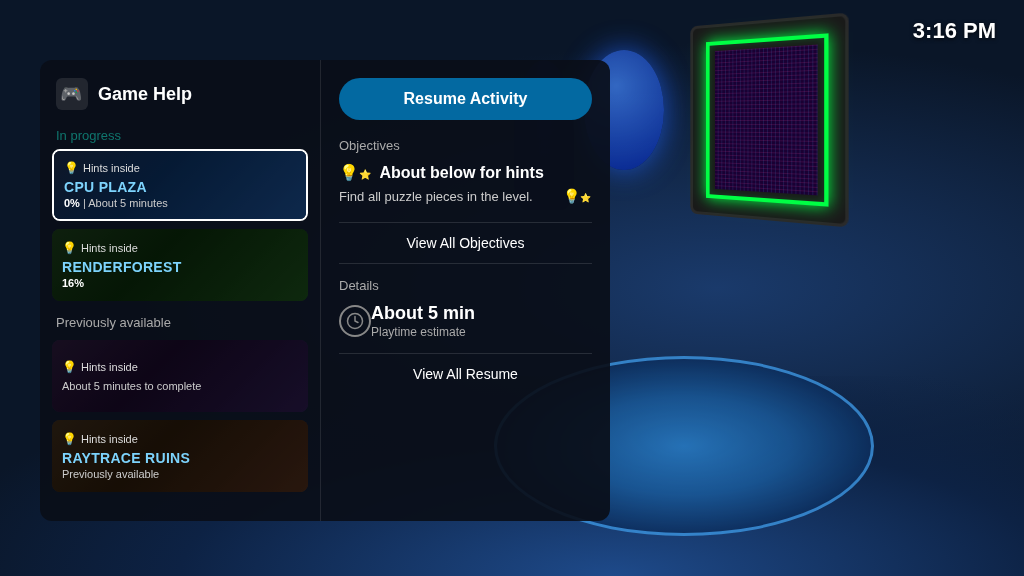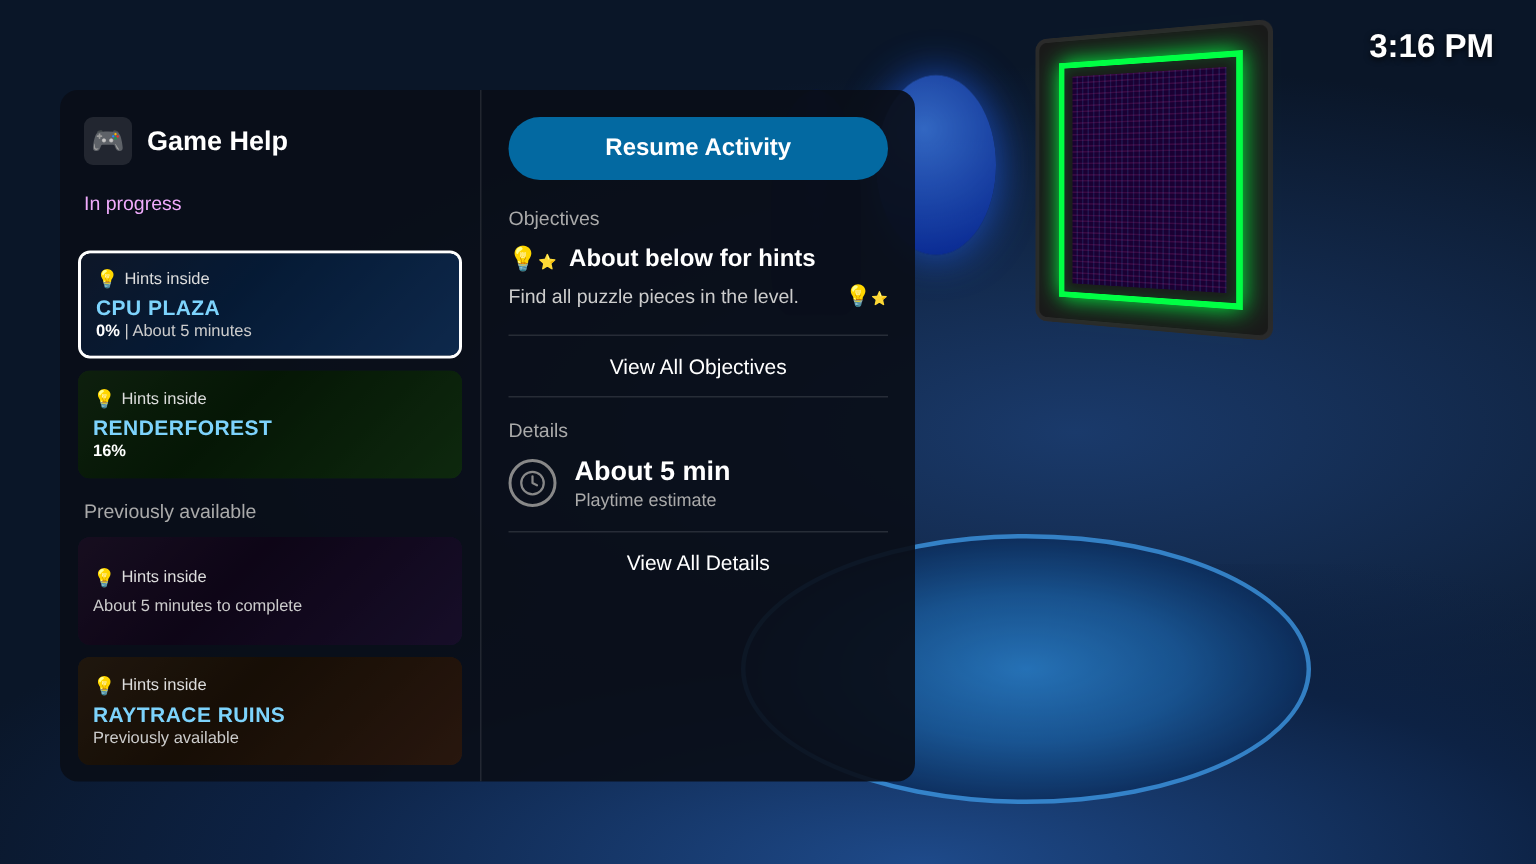--- a/index.html
+++ b/index.html
@@ -176,10 +176,10 @@
     }
 
     .section-label {
-      color: #f0abfc;
+      color: #0f766e;
       font-size: 13px;
       font-weight: 500;
-      margin-bottom: 24px;
+      margin-bottom: 6px;
       padding-left: 4px;
     }
 

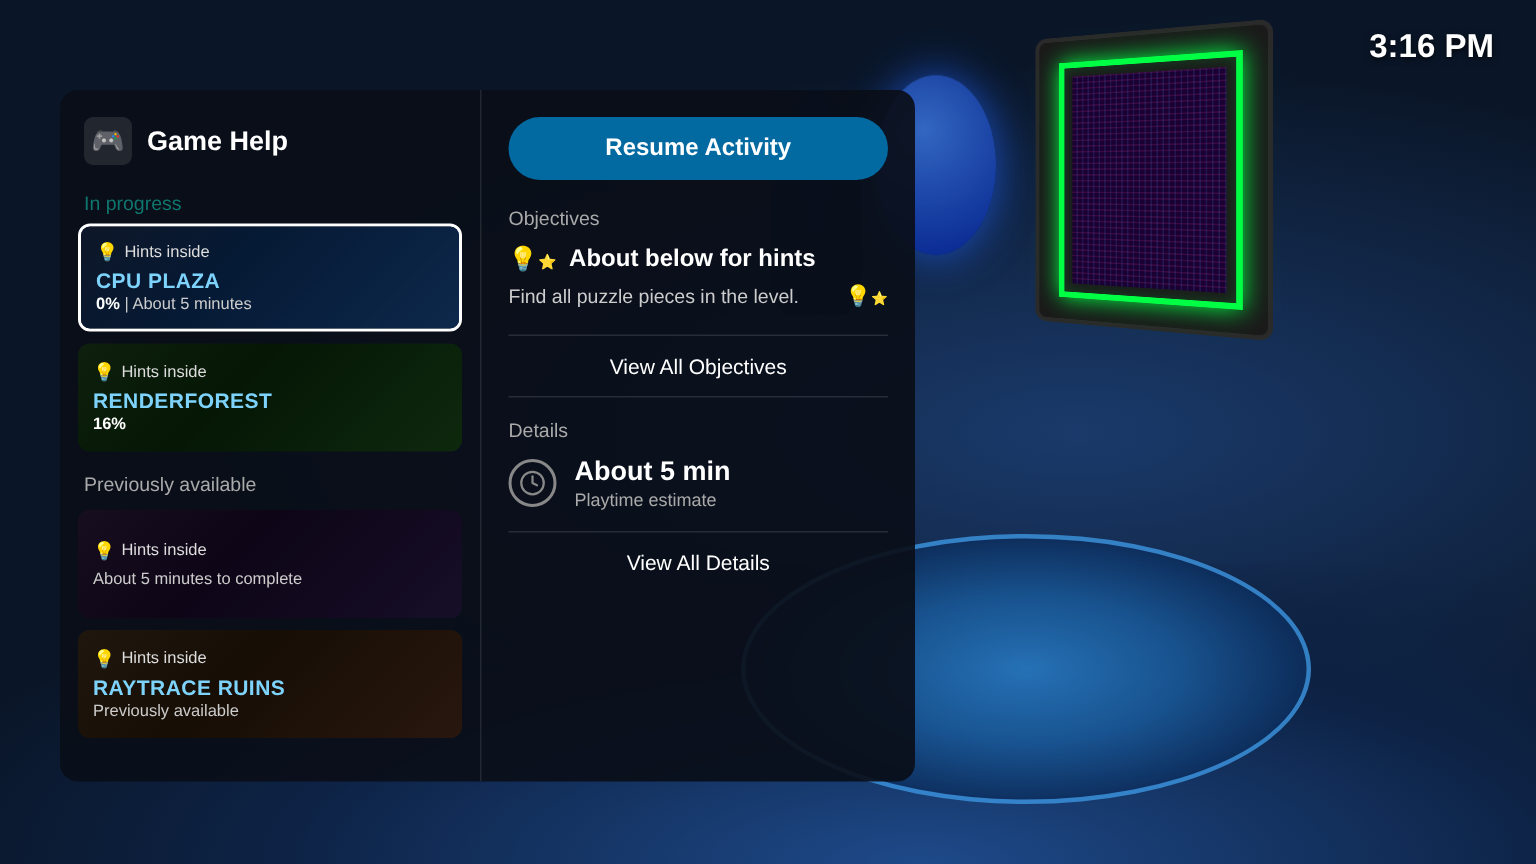--- a/index.html
+++ b/index.html
@@ -362,7 +362,7 @@
     .details-row {
       display: flex;
       align-items: center;
-      gap: 12px;
+      gap: 0;
       margin-bottom: 6px;
     }
 

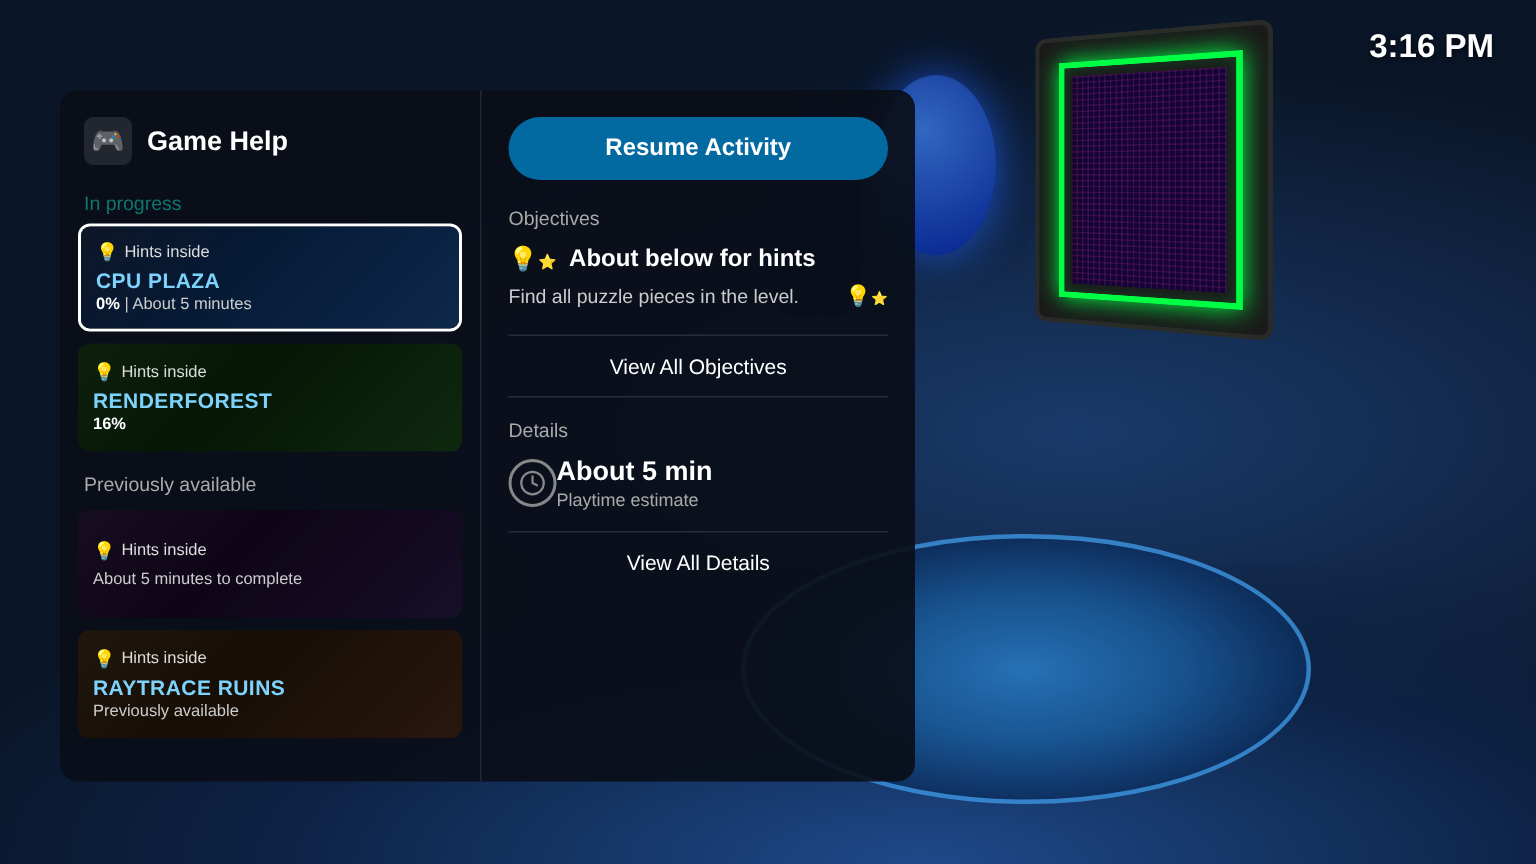--- a/index.html
+++ b/index.html
@@ -528,7 +528,7 @@
       </div>
     </div>
 
-    <button class="view-all-details-btn">View All Details</button>
+    <button class="view-all-details-btn">View All Resume</button>
 
   </div>
 

